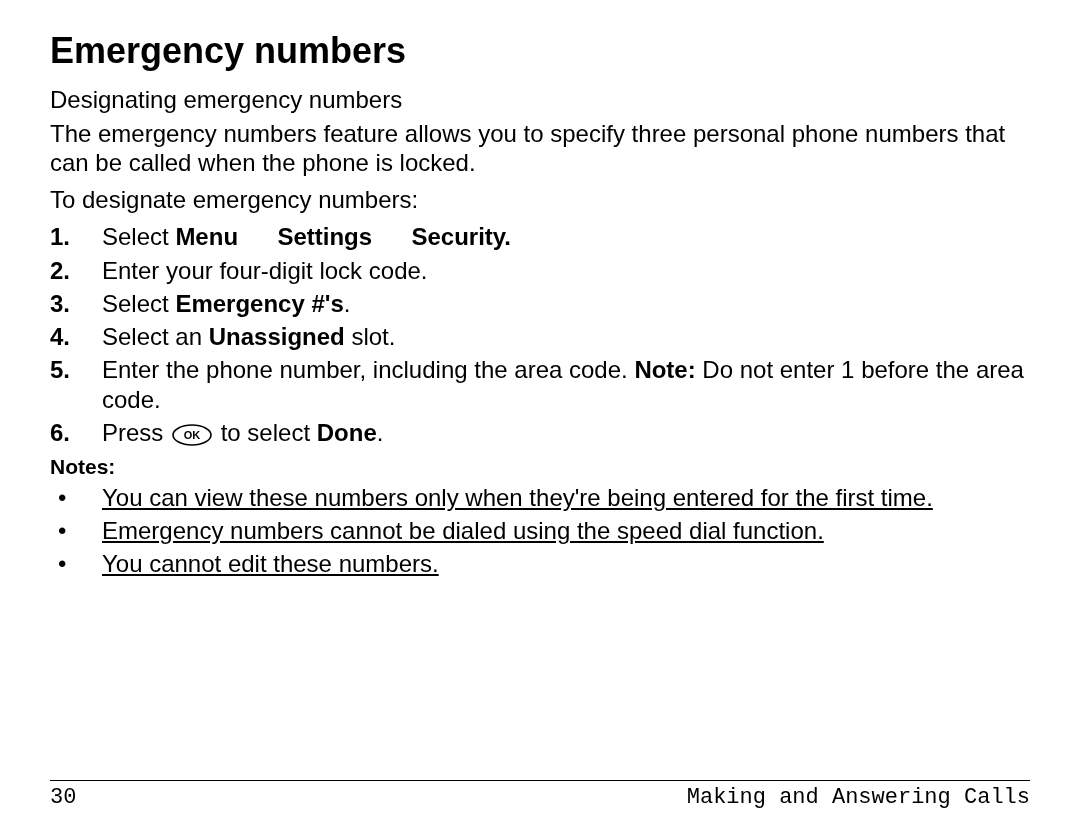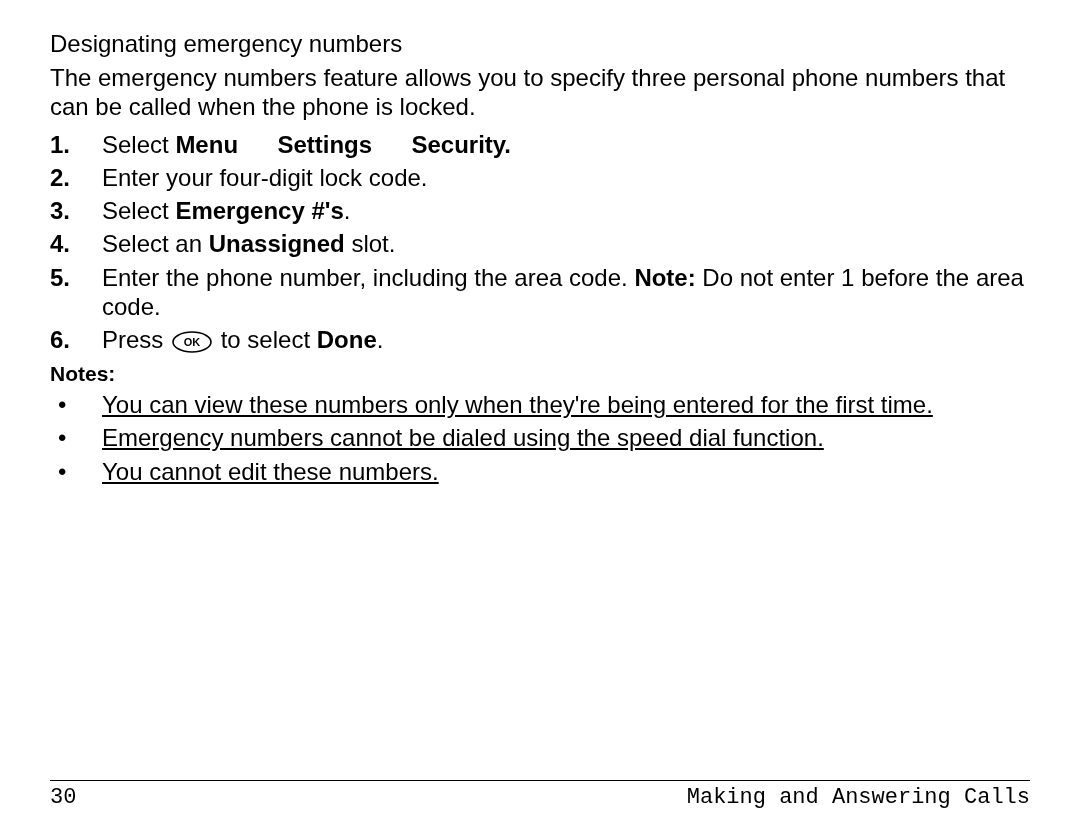--- a/index.html
+++ b/index.html
@@ -111,6 +111,7 @@
 
 <div class="page">
 
+  <h1>Emergency numbers</h1>
   <h2>Designating emergency numbers</h2>
 
   <p>The emergency numbers feature allows you to specify three personal phone numbers that can be called when the phone is locked.</p>

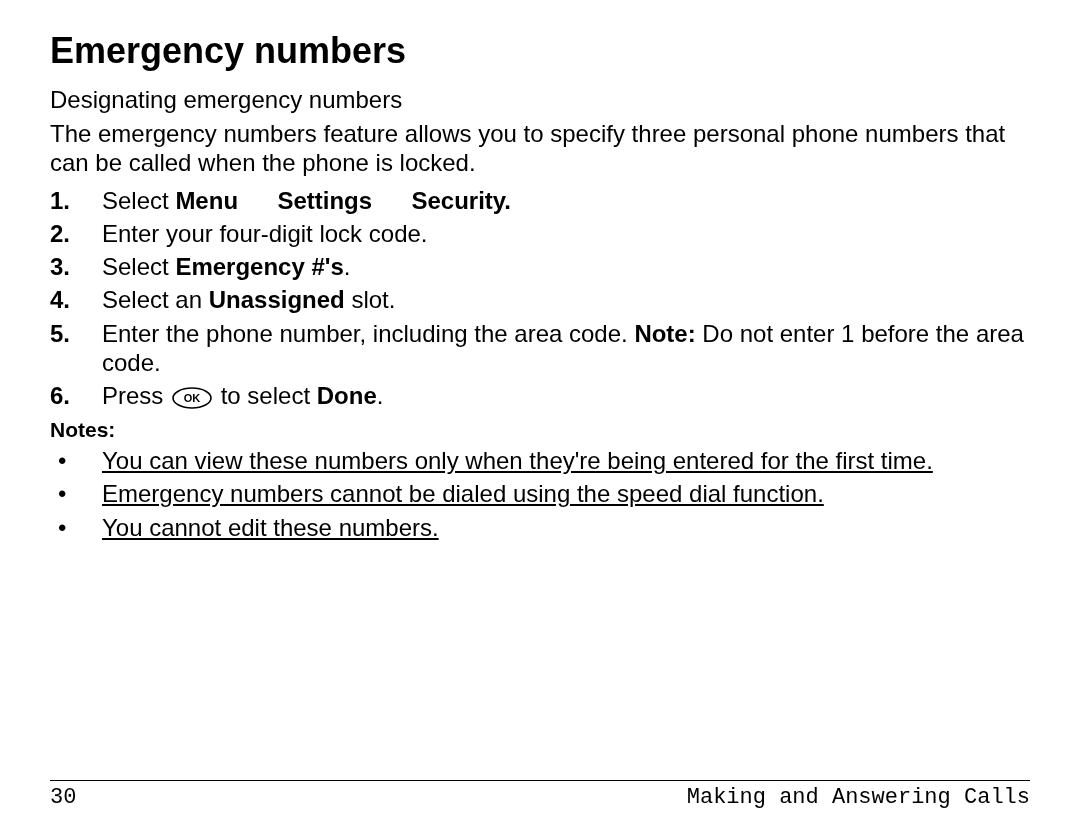--- a/index.html
+++ b/index.html
@@ -115,6 +115,7 @@
   <h2>Designating emergency numbers</h2>
 
   <p>The emergency numbers feature allows you to specify three personal phone numbers that can be called when the phone is locked.</p>
+  <p>To designate emergency numbers:</p>
 
   <ol id="steps">
       <li><span class="num">1.</span><span>Select </span><span class="b">Menu</span>   <span class="arrow-icon"> </span> <span class="b">Settings</span>   <span class="arrow-icon"> </span> <span class="b">Security.</span></li>

